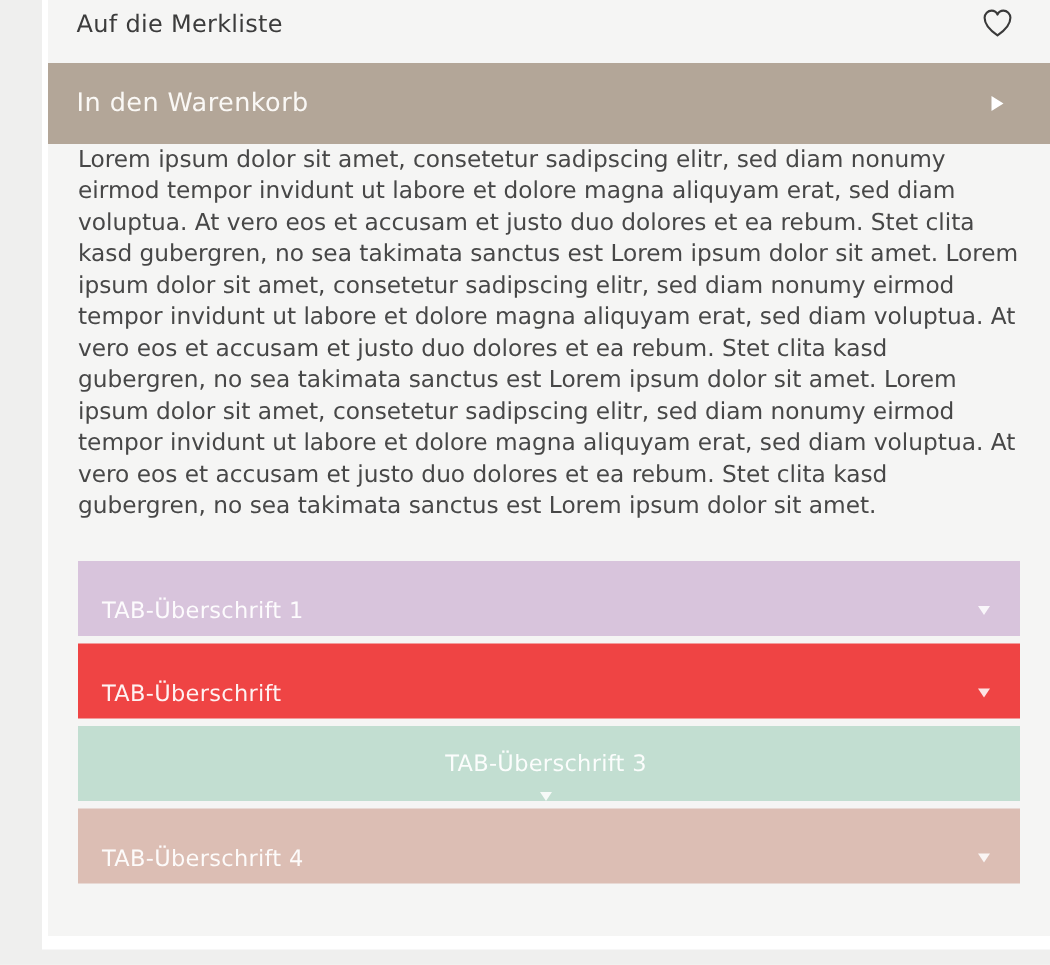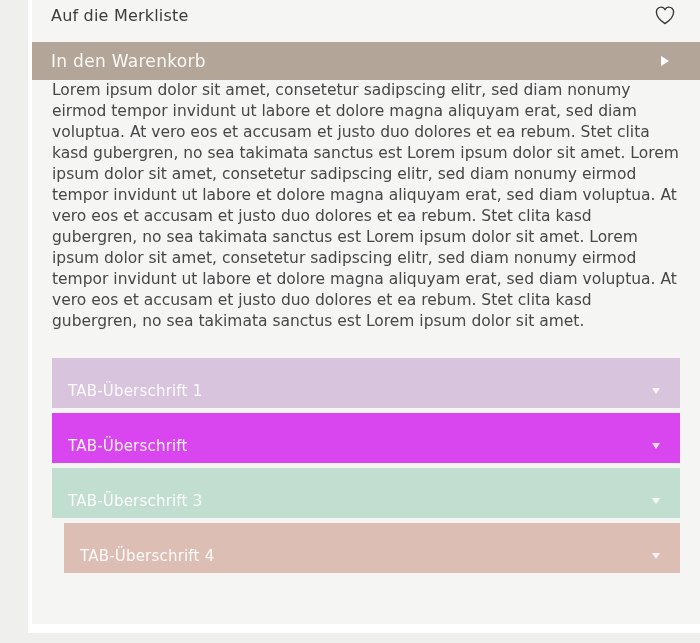--- a/index.html
+++ b/index.html
@@ -39,7 +39,7 @@
   
   .cart-button {
     margin-top: 12px;
-    height: 38px;
+    height: 54px;
     display: flex;
     align-items: center;
     justify-content: space-between;

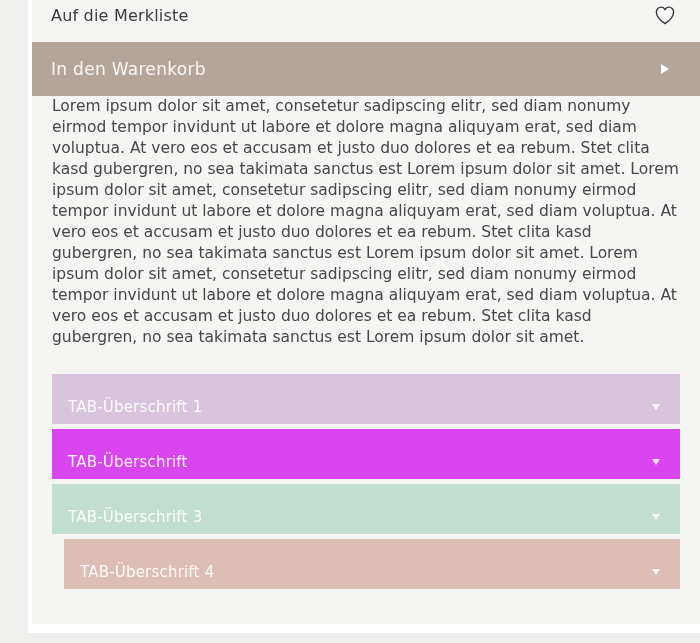--- a/index.html
+++ b/index.html
@@ -114,7 +114,7 @@
           <span class="tab-label">TAB-Überschrift 1</span>
           <span class="caret-down"></span>
         </div>
-        <div class="tab" style="background: #d946ef;">
+        <div class="tab" style="background: #ef4444;">
           <span class="tab-label">TAB-Überschrift</span>
           <span class="caret-down"></span>
         </div>

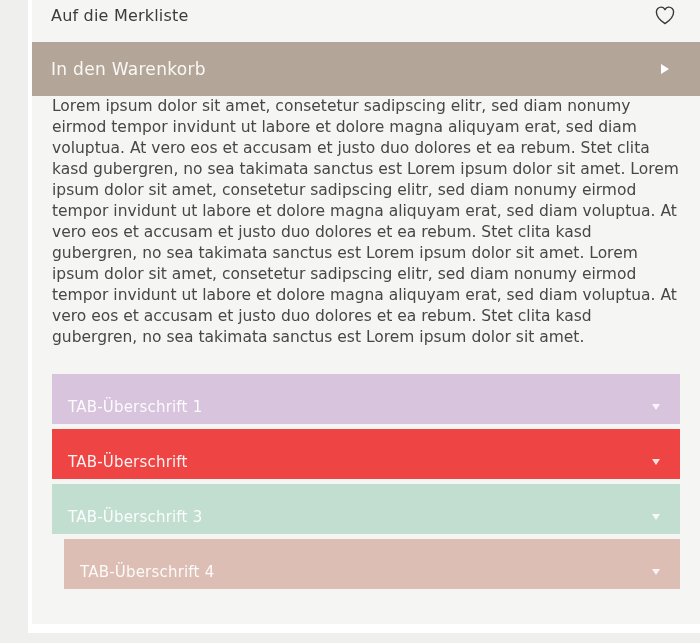--- a/index.html
+++ b/index.html
@@ -118,7 +118,7 @@
           <span class="tab-label">TAB-Überschrift</span>
           <span class="caret-down"></span>
         </div>
-        <div class="tab" style="background: rgb(194, 222, 209);">
+        <div class="tab" style="background: rgb(194, 222, 209); flex-direction: column;">
           <span class="tab-label">TAB-Überschrift 3</span>
           <span class="caret-down"></span>
         </div>

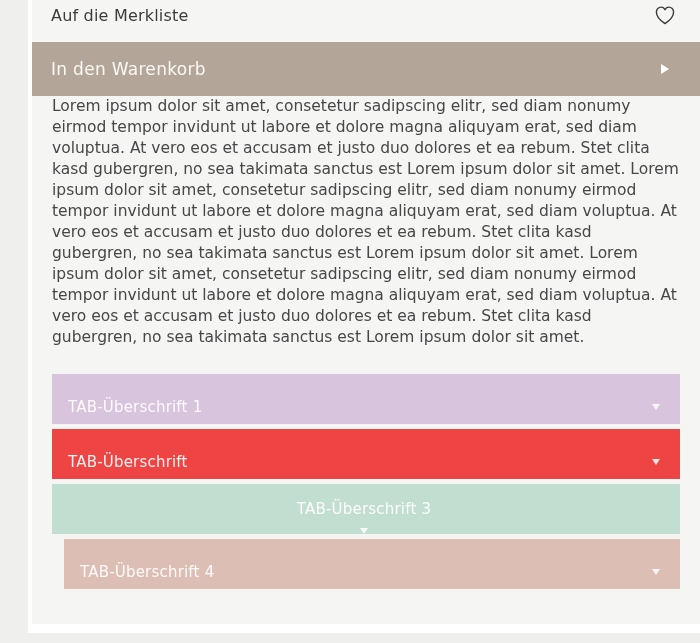--- a/index.html
+++ b/index.html
@@ -122,7 +122,7 @@
           <span class="tab-label">TAB-Überschrift 3</span>
           <span class="caret-down"></span>
         </div>
-        <div class="tab" style="background: rgb(220, 190, 180); margin-left: 12px;">
+        <div class="tab" style="background: rgb(220, 190, 180);">
           <span class="tab-label">TAB-Überschrift 4</span>
           <span class="caret-down"></span>
         </div>

